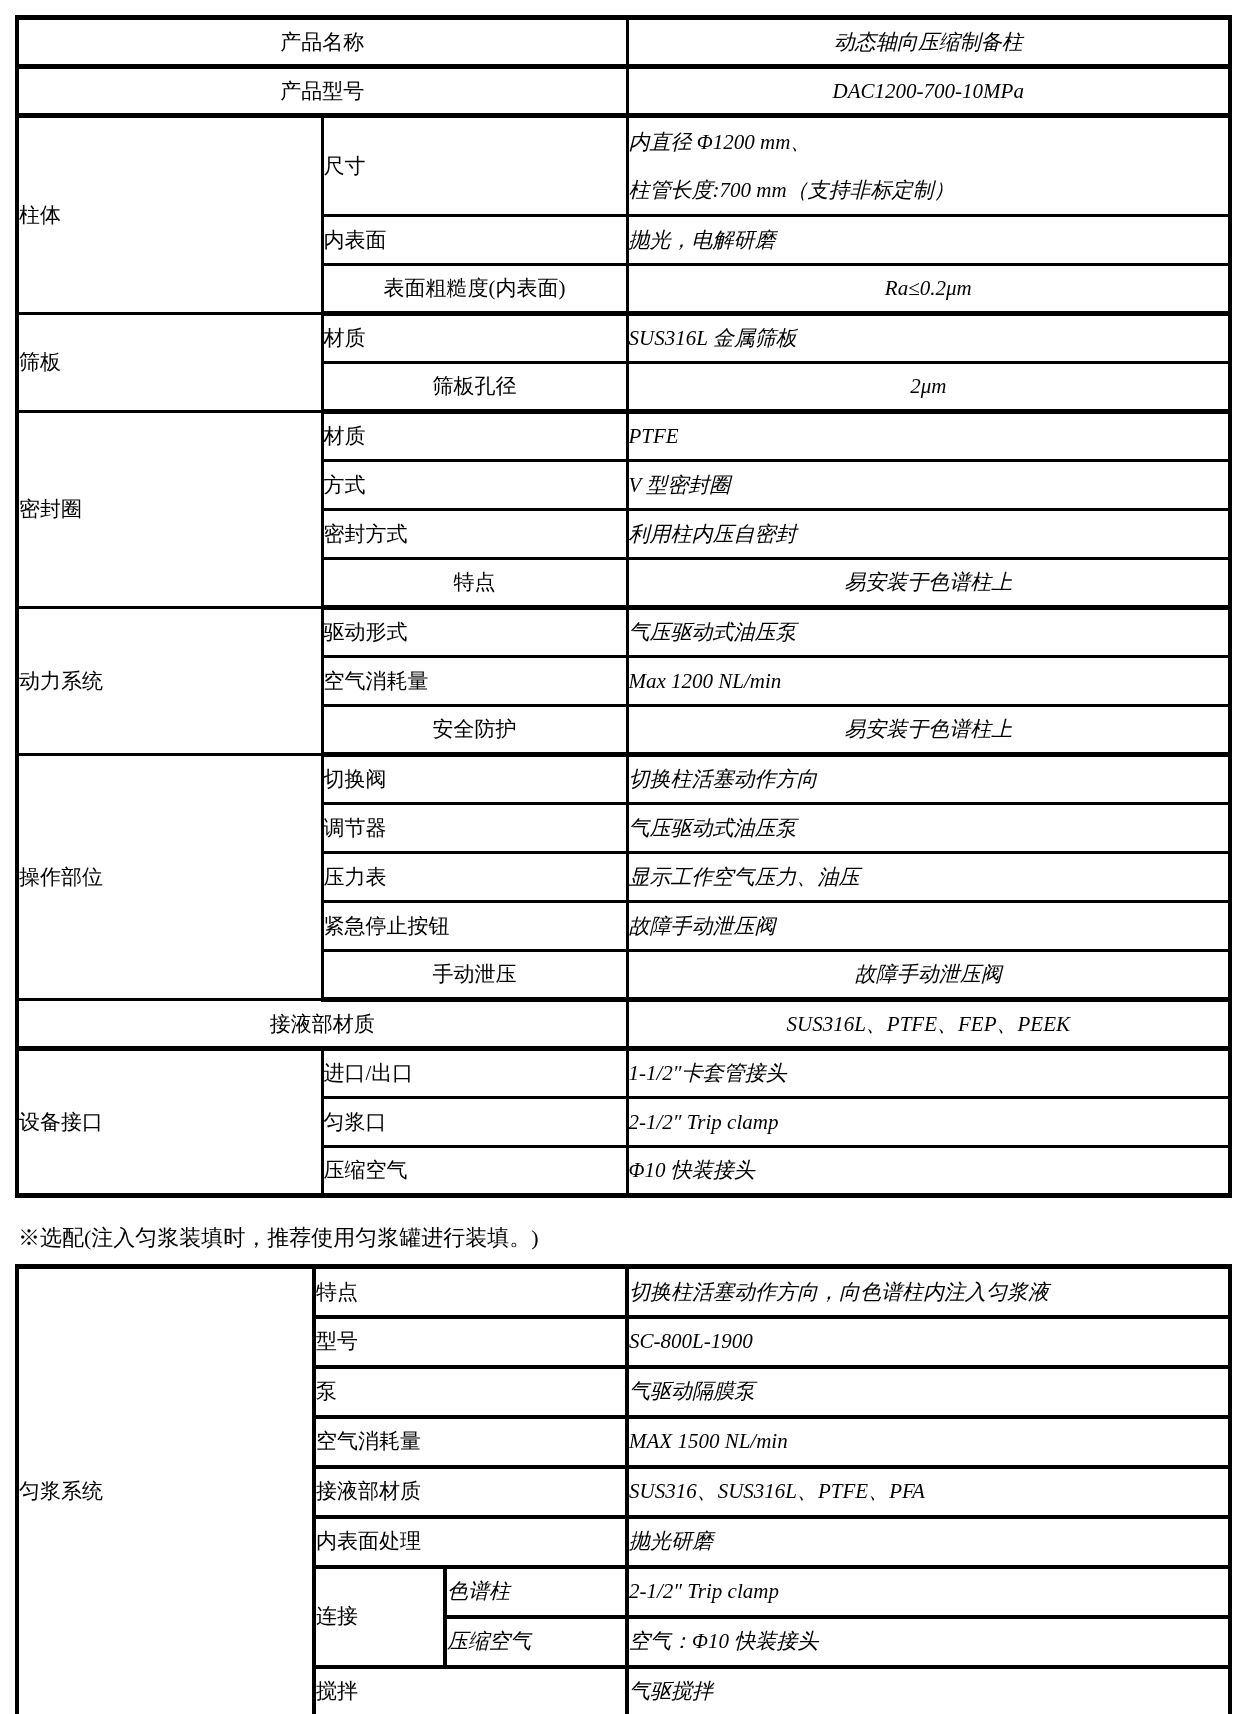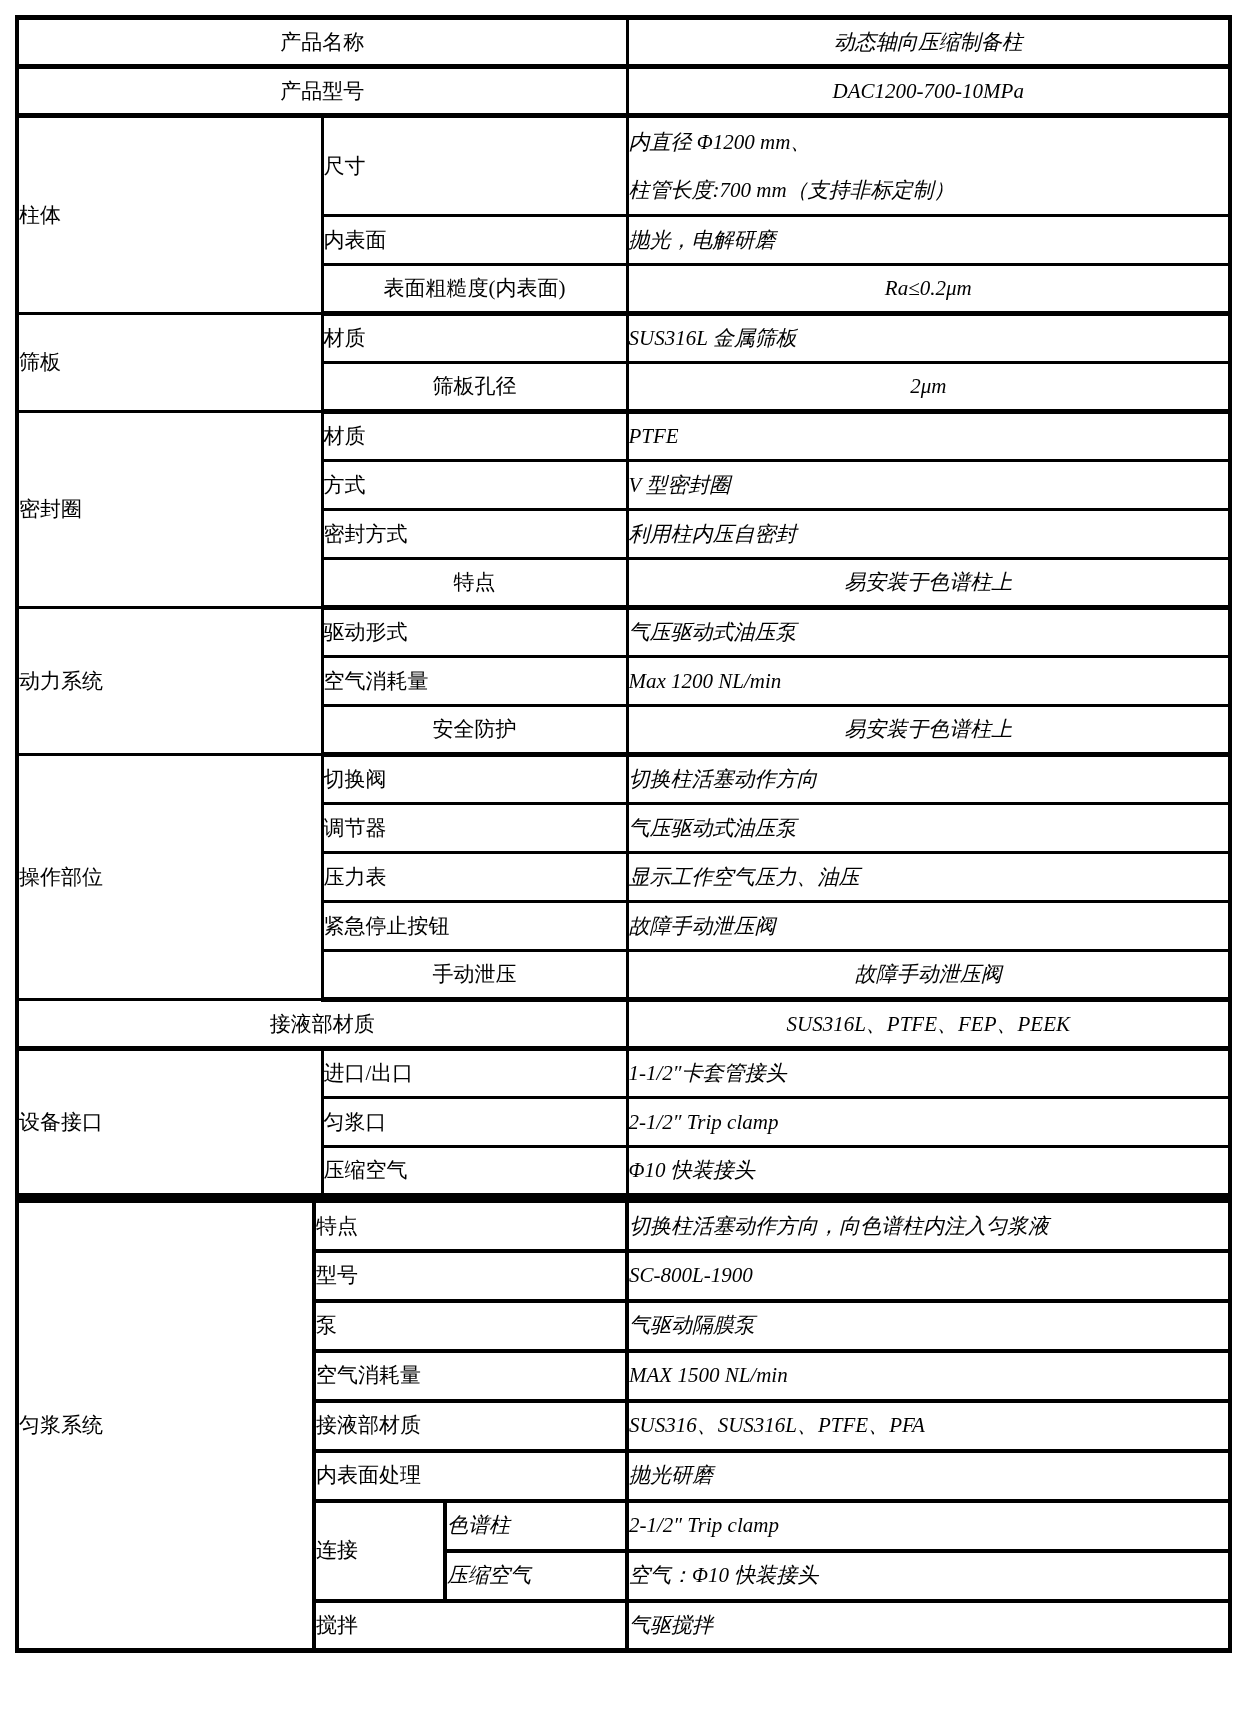--- a/index.html
+++ b/index.html
@@ -180,6 +180,7 @@
   </tbody>
     </table>
 
+  <div class="note">※选配(注入匀浆装填时，推荐使用匀浆罐进行装填。)</div>
 
   <table class="spec t2">
     <colgroup>

